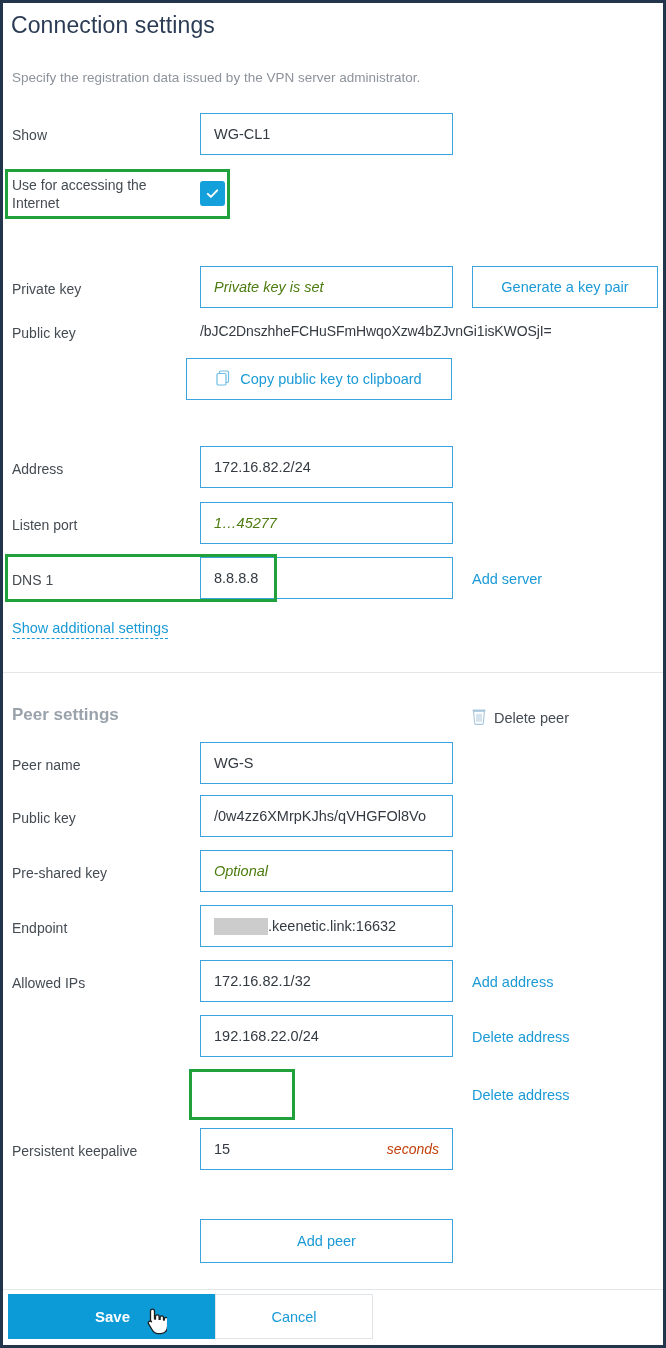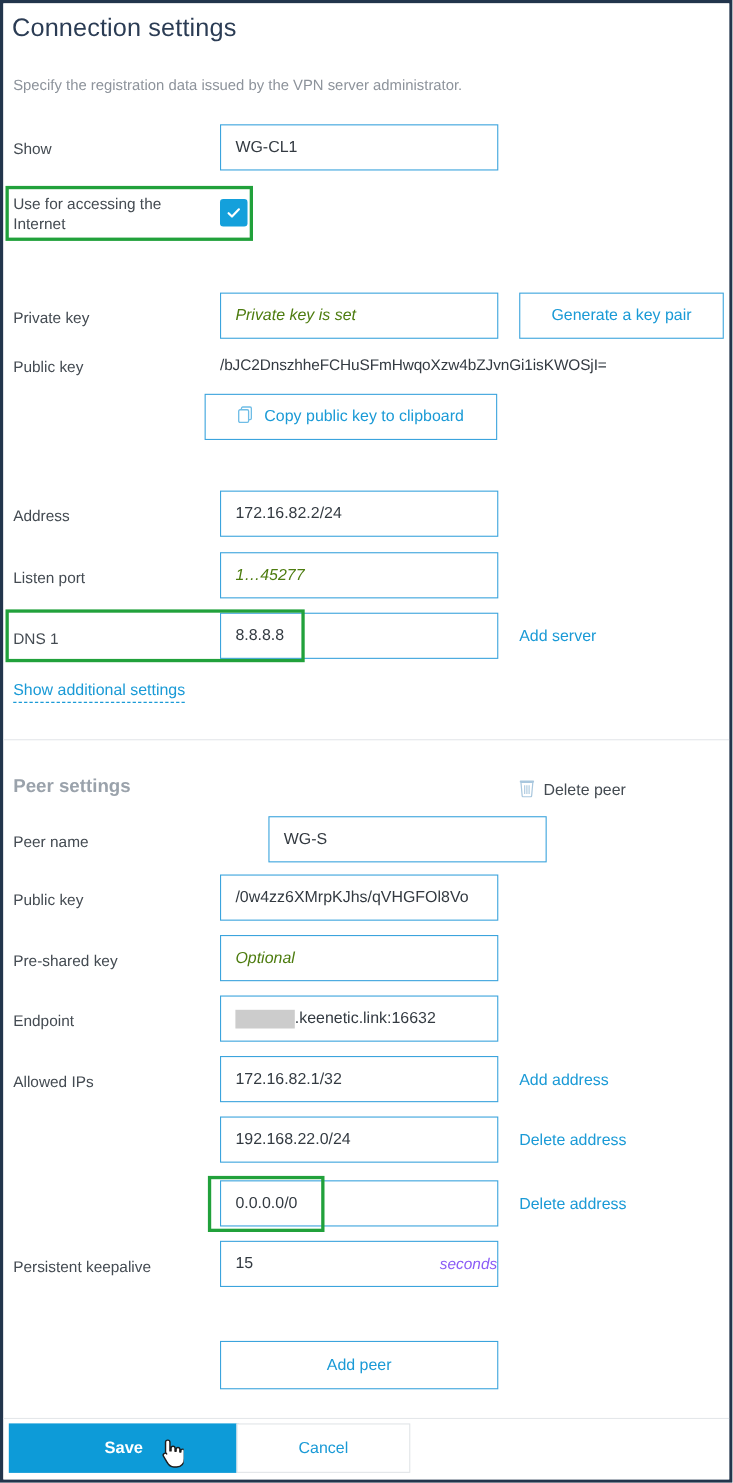--- a/index.html
+++ b/index.html
@@ -252,7 +252,7 @@
   </div>
 
   <div class="label" style="left:9px; top:753px;">Peer name</div>
-  <div class="field" style="top:739px;margin-left:44px;">WG-S</div>
+  <div class="field" style="top:739px;">WG-S</div>
 
   <div class="label" style="left:9px; top:806px;">Public key</div>
   <div class="field" style="top:792px;">/0w4zz6XMrpKJhs/qVHGFOl8Vo</div>

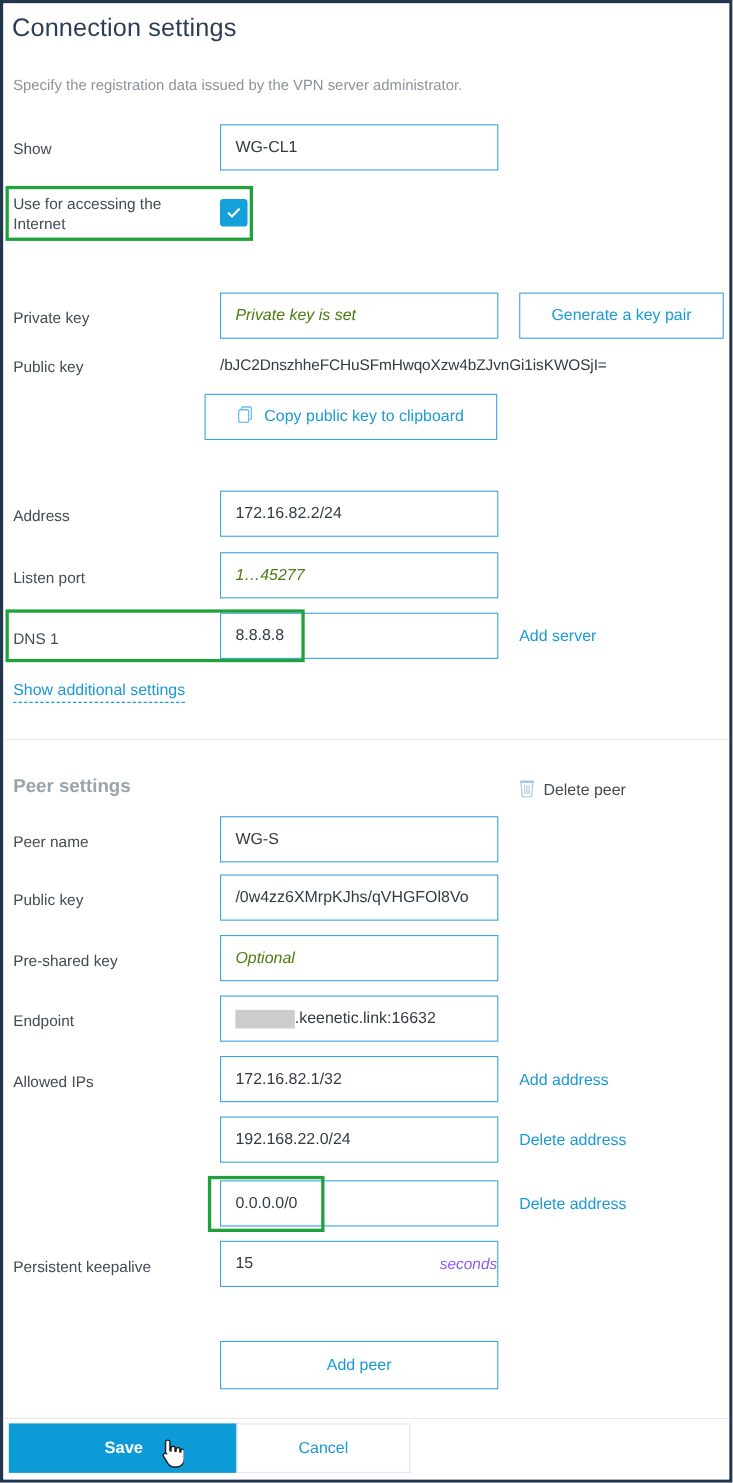--- a/index.html
+++ b/index.html
@@ -274,7 +274,6 @@
   <div class="field" style="top:1012px;">192.168.22.0/24</div>
   <div class="link" style="left:469px; top:1026px;">Delete address</div>
 
-  <div class="field" style="top:1070px;">0.0.0.0/0</div>
   <div class="hl" style="left:186px; top:1066px; width:106px; height:51px;"></div>
   <div class="link" style="left:469px; top:1084px;">Delete address</div>
 

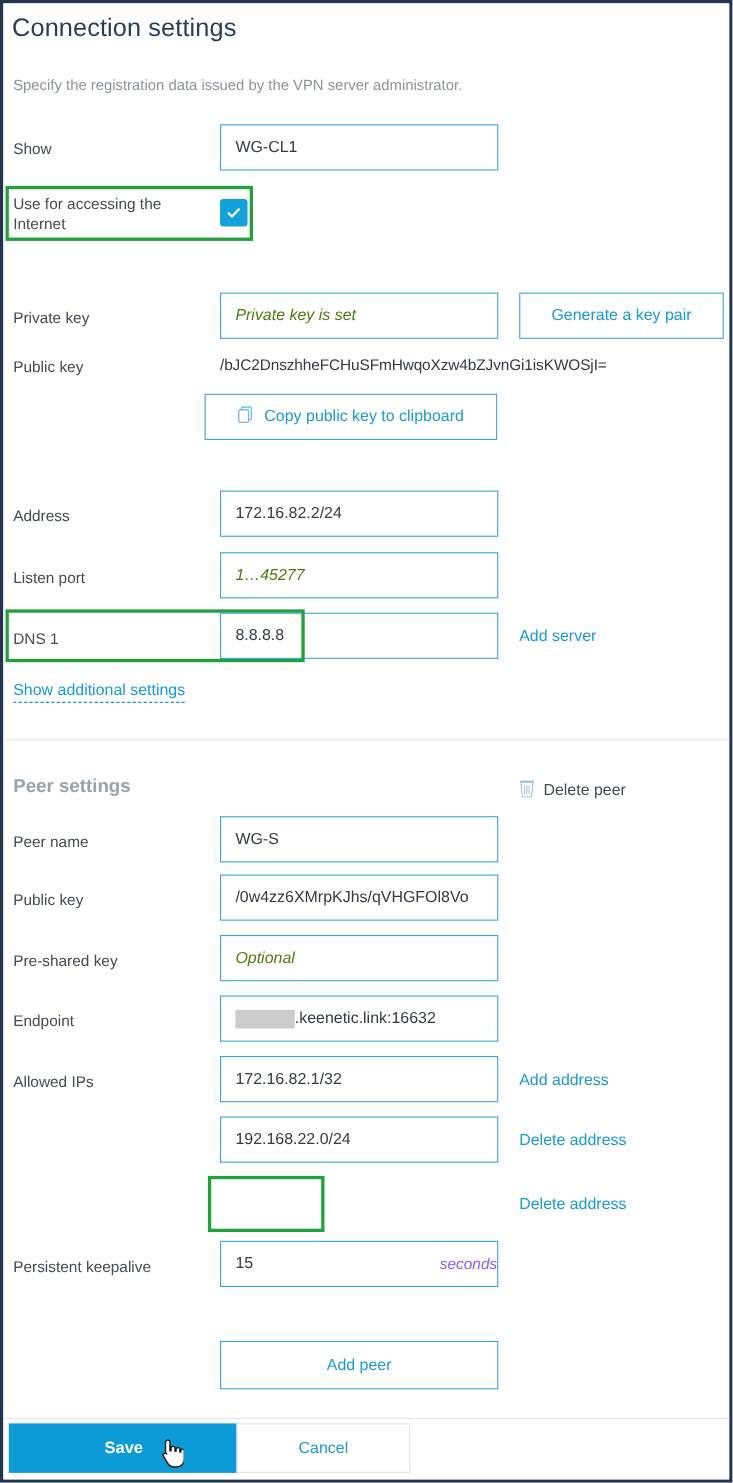--- a/index.html
+++ b/index.html
@@ -65,7 +65,8 @@
   .field.ph { color: #4d7c0f; font-style: italic; }
   .field .suffix {
     margin-left: auto;
-    color: #8b5cf6;
+    margin-right: 13px;
+    color: #c2410c;
     font-style: italic;
     font-size: 14px;
     text-align: center;

